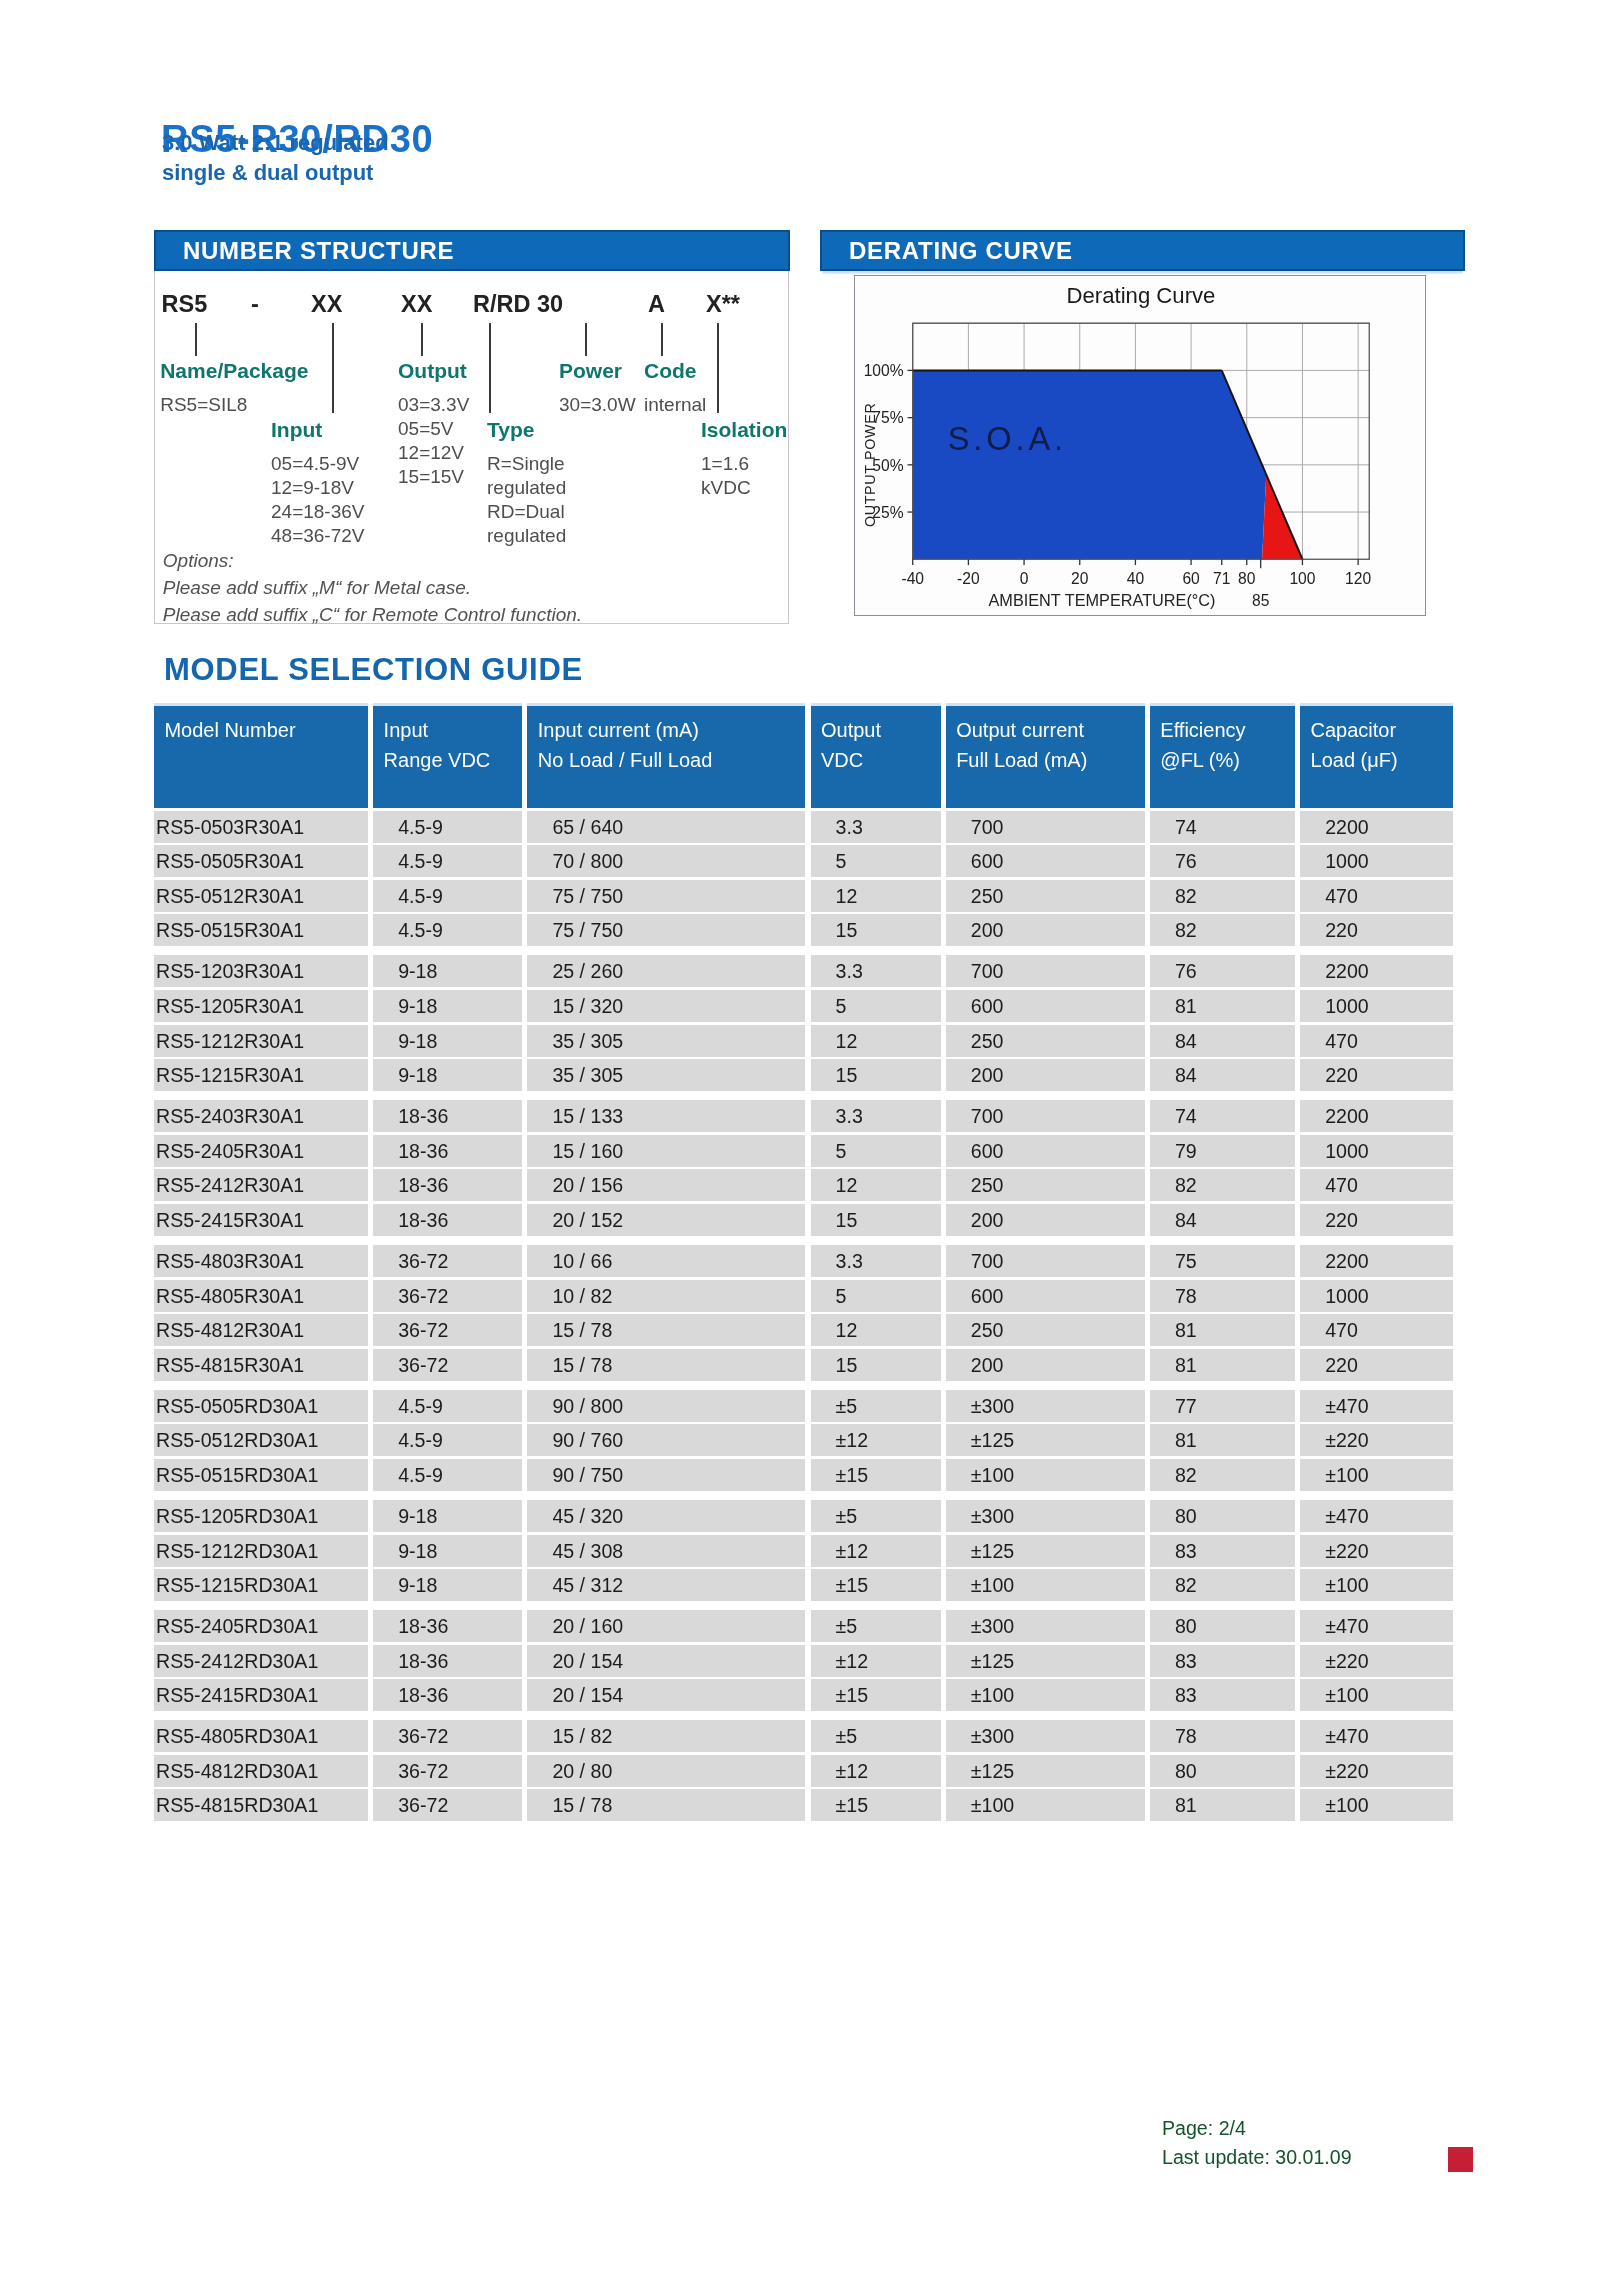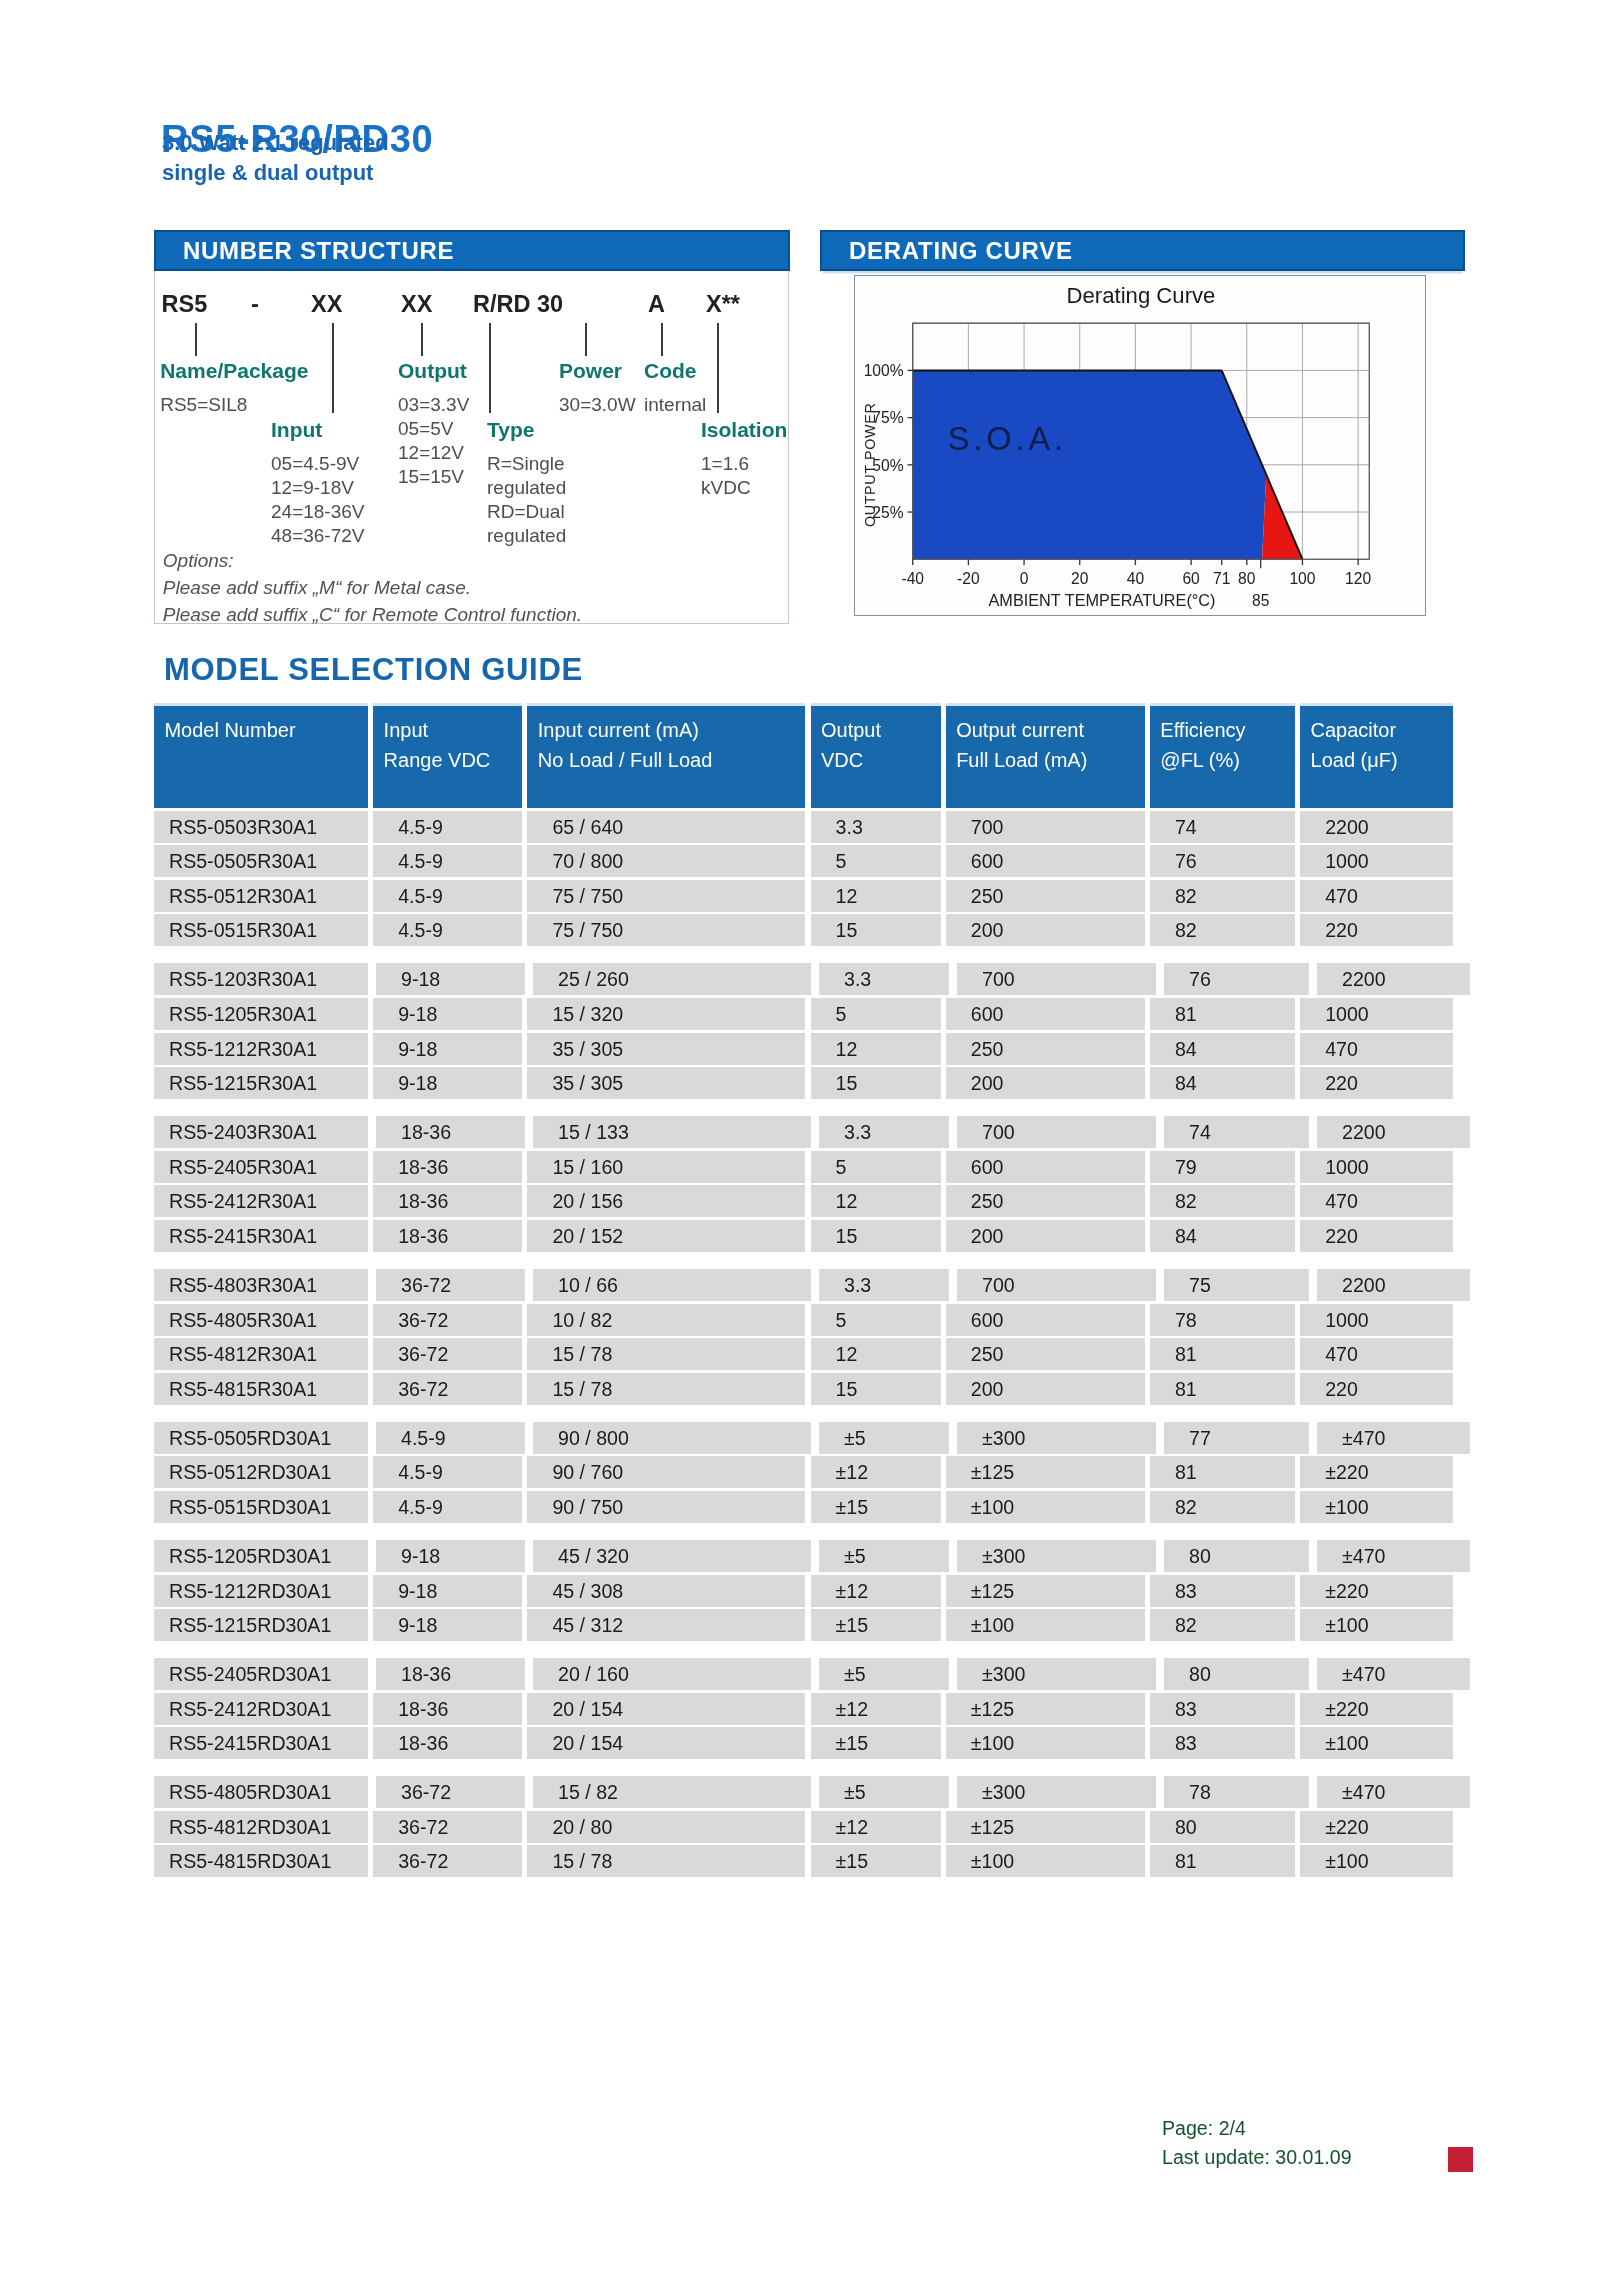--- a/index.html
+++ b/index.html
@@ -43,7 +43,7 @@
   .tr.group-start{margin-top:17px;gap:8px;}
   .td{background:#d9d9d9;height:32px;line-height:32px;font-size:19.6px;color:#1c1c1c;
       padding-left:25px;white-space:nowrap;overflow:hidden;}
-  .td.model{padding-left:15px;}
+  .td.model{padding-left:2px;}
 
   
   .footer-text{position:absolute;left:1162px;font-size:19.6px;color:#14532d;}

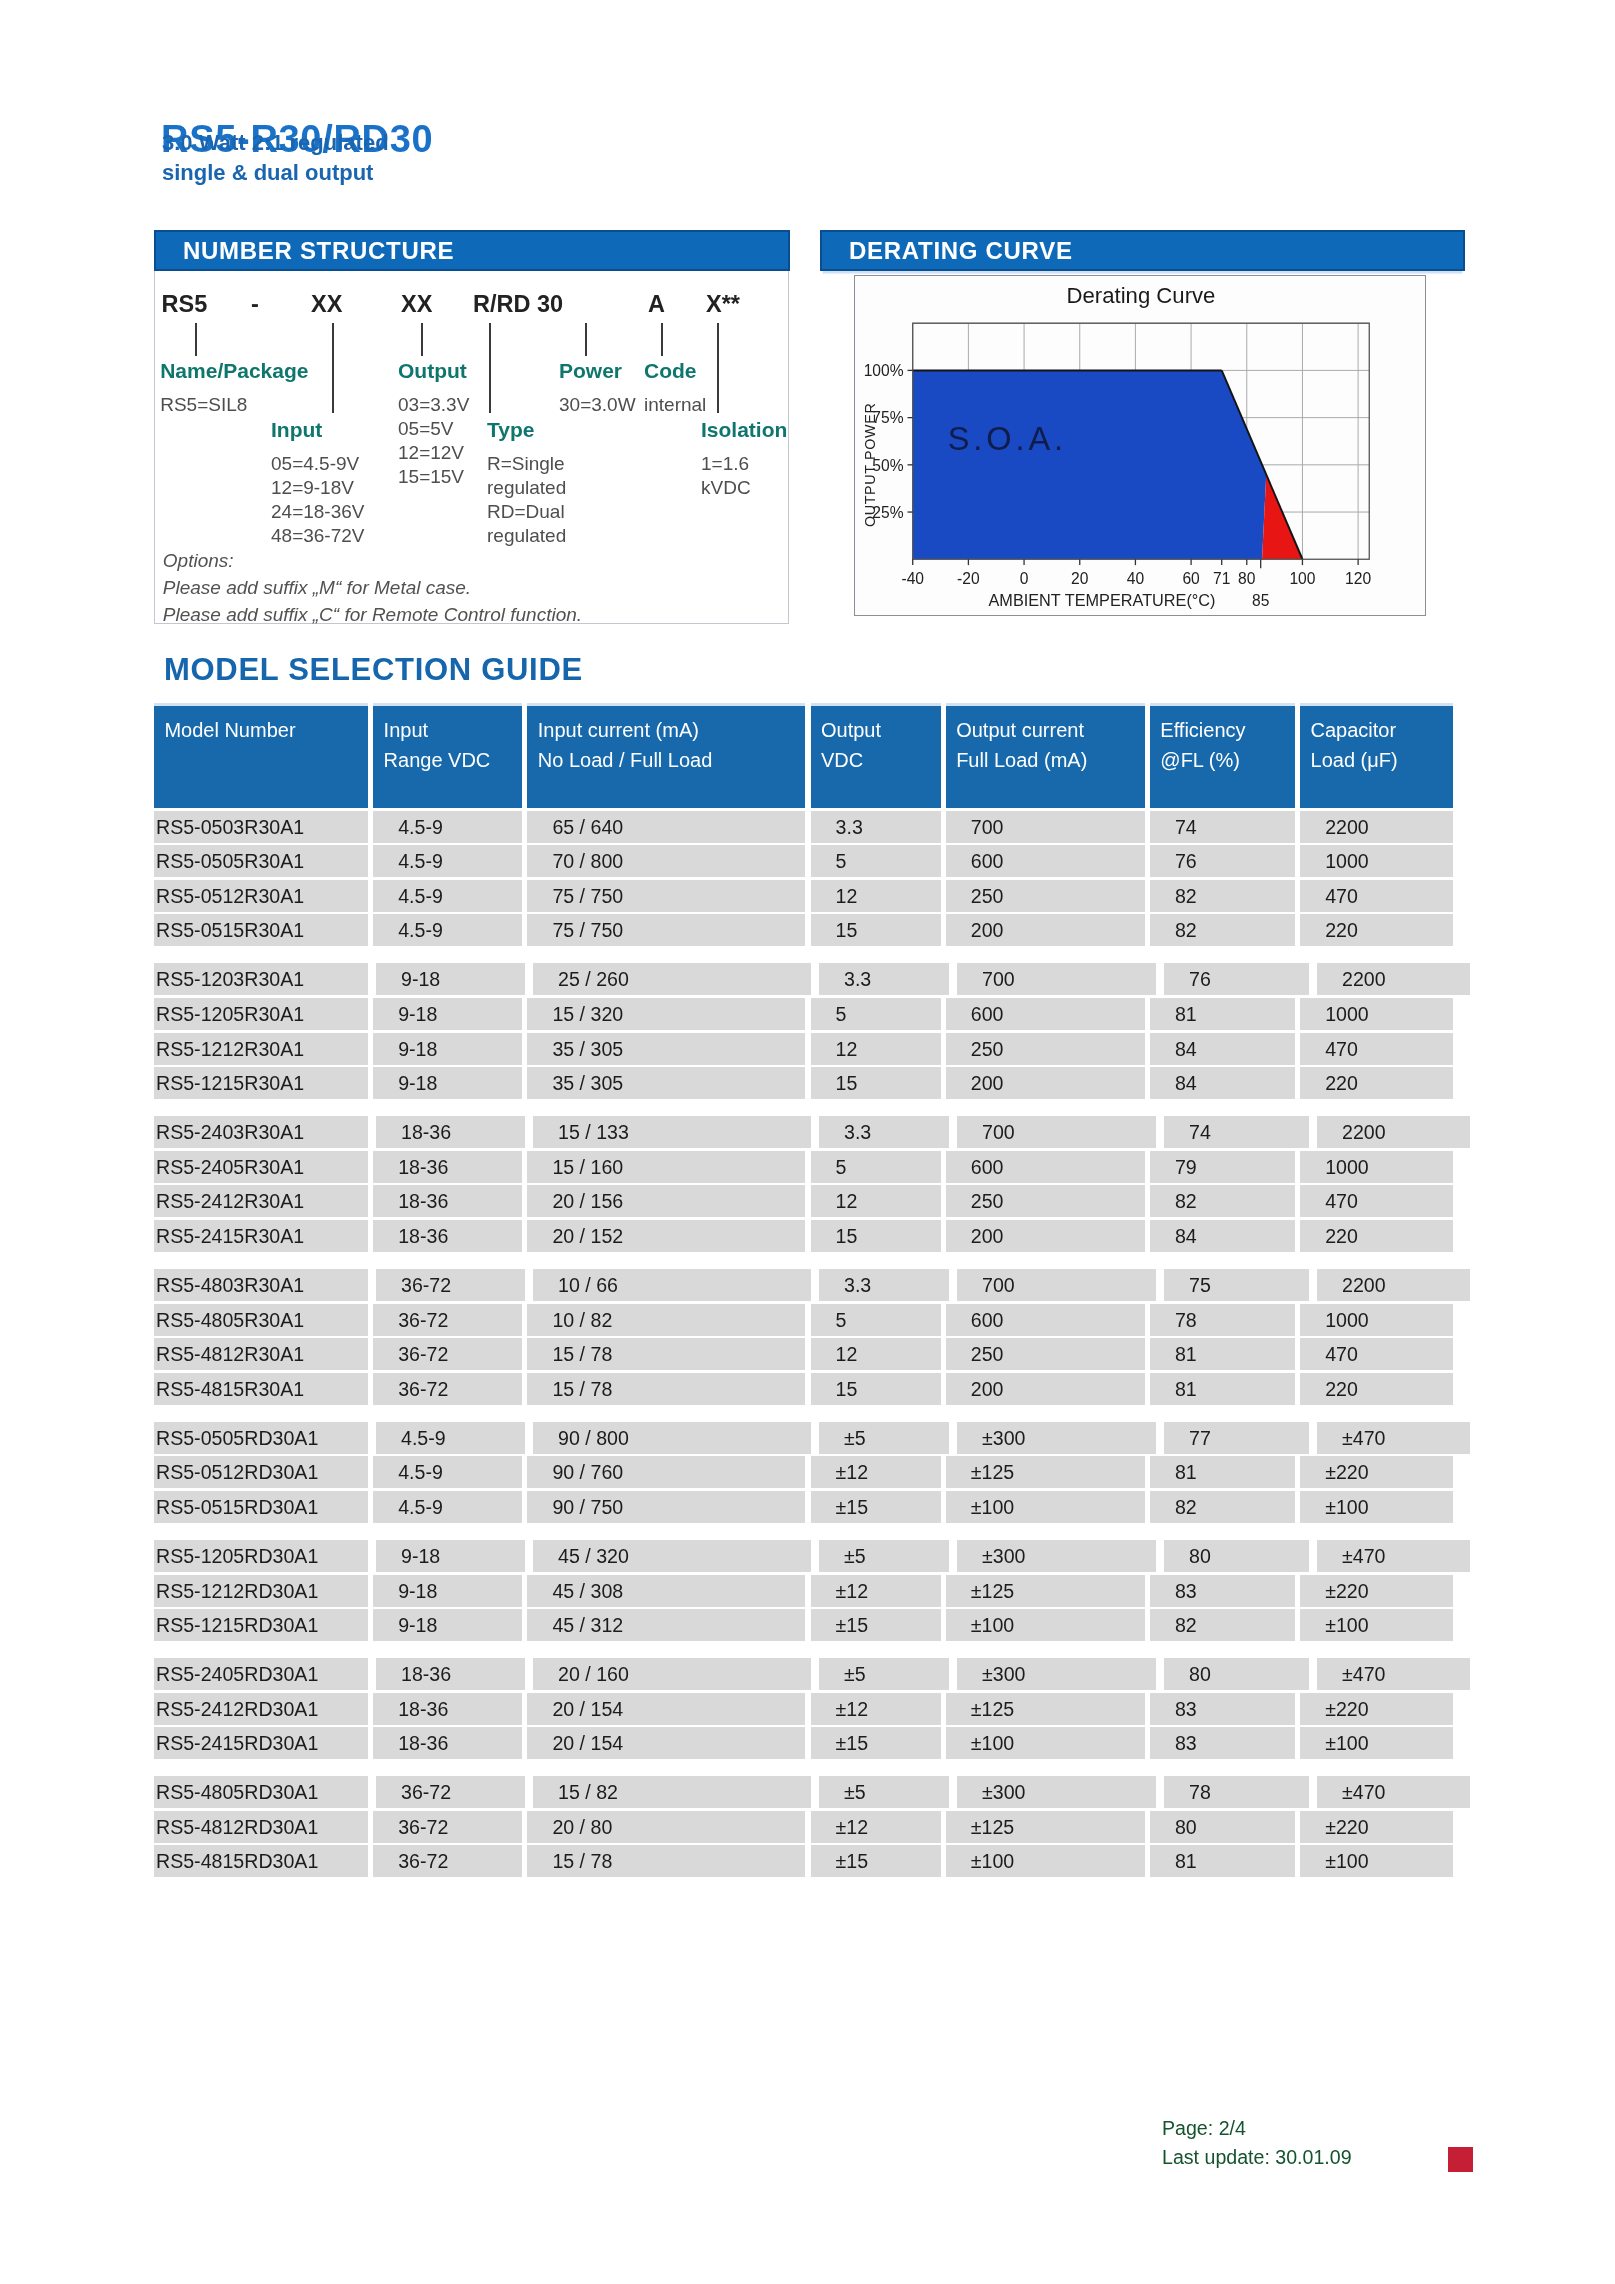--- a/index.html
+++ b/index.html
@@ -40,7 +40,7 @@
   .th{background:#1769ab;border-top:3.9px solid #cfe3f5;height:93px;padding:9px 0 0 10.4px;
       color:#fff;font-size:20px;font-weight:normal;line-height:30px;}
   .tr{margin-top:2.6px;}
-  .tr.group-start{margin-top:17px;gap:8px;}
+  .tr.group-start{margin-top:9px;}
   .td{background:#d9d9d9;height:32px;line-height:32px;font-size:19.6px;color:#1c1c1c;
       padding-left:25px;white-space:nowrap;overflow:hidden;}
   .td.model{padding-left:2px;}

